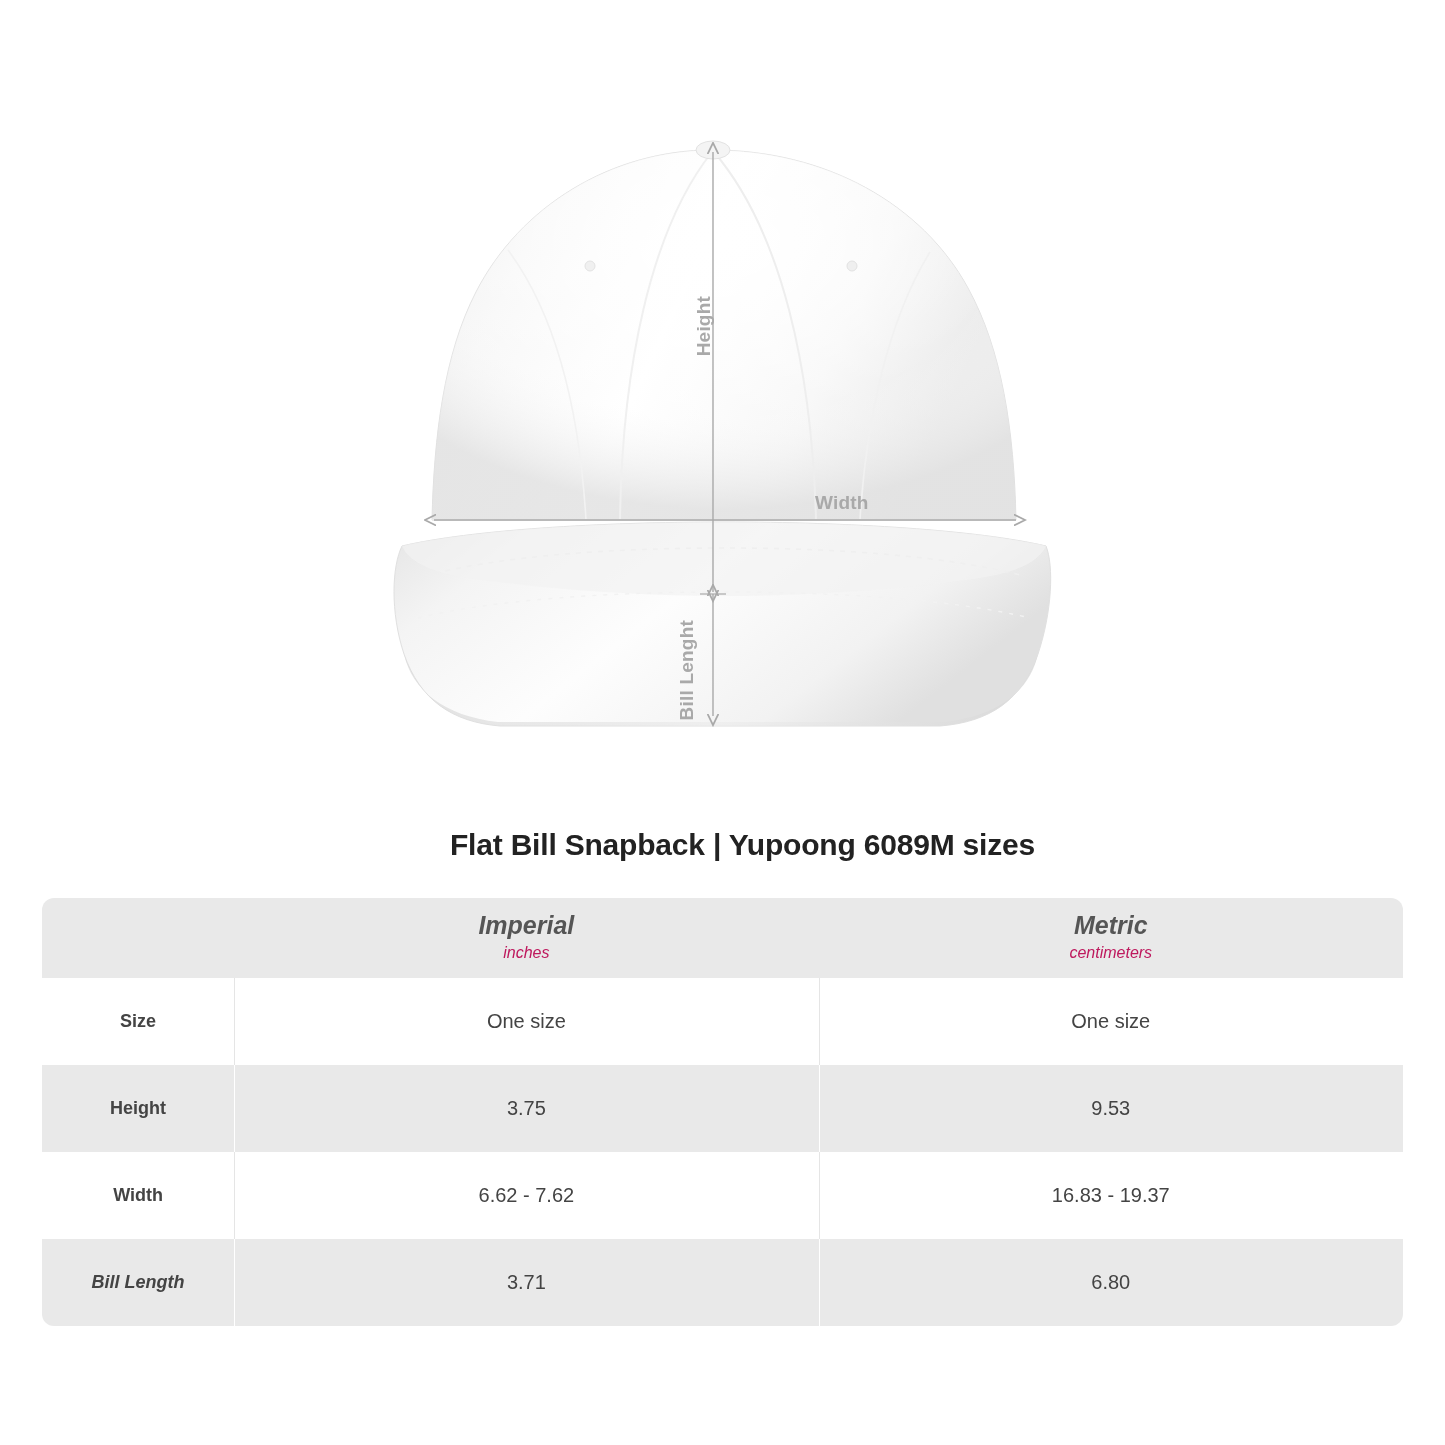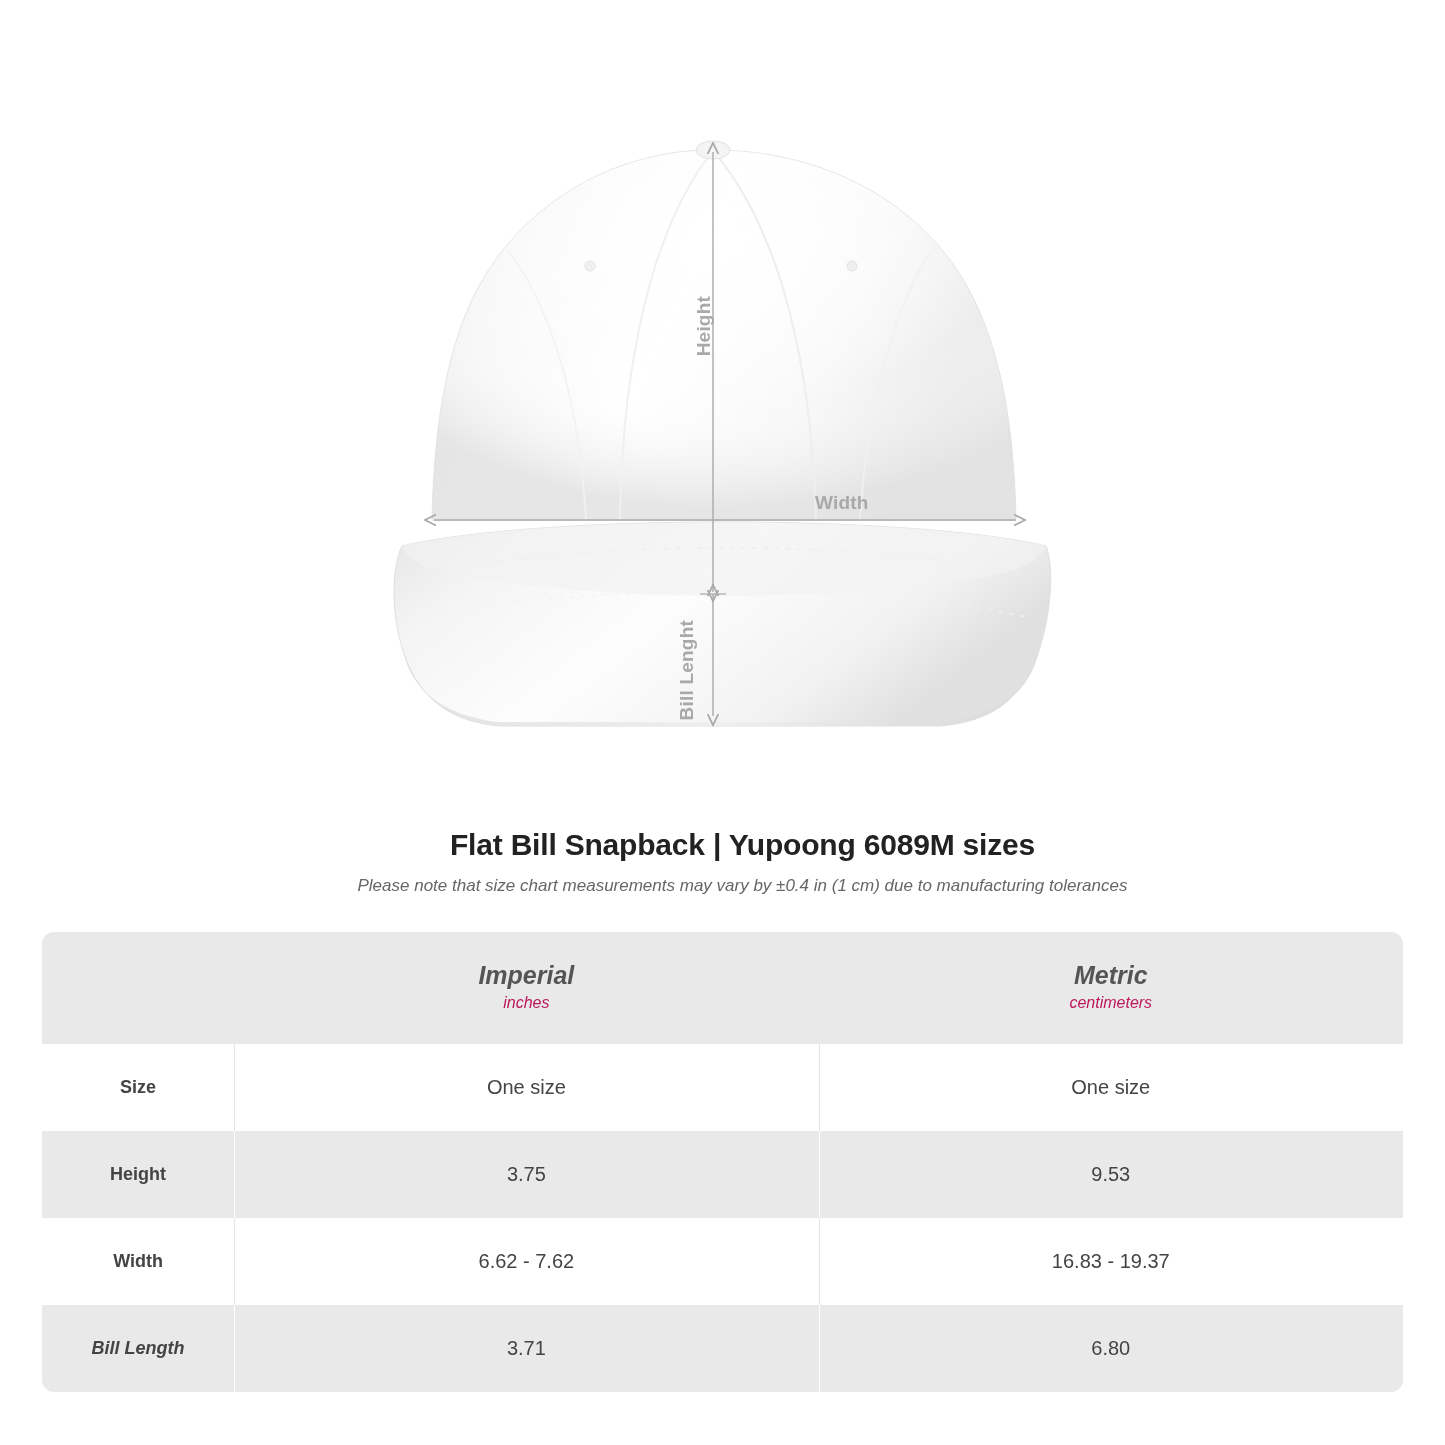--- a/index.html
+++ b/index.html
@@ -253,7 +253,6 @@
 
   <div class="title-block">
     <h1 class="chart-title">Flat Bill Snapback | Yupoong 6089M sizes</h1>
-    <p class="chart-note">Please note that size chart measurements may vary by ±0.4 in (1 cm) due to manufacturing tolerances</p>
   </div>
 
   <div class="table-wrap">

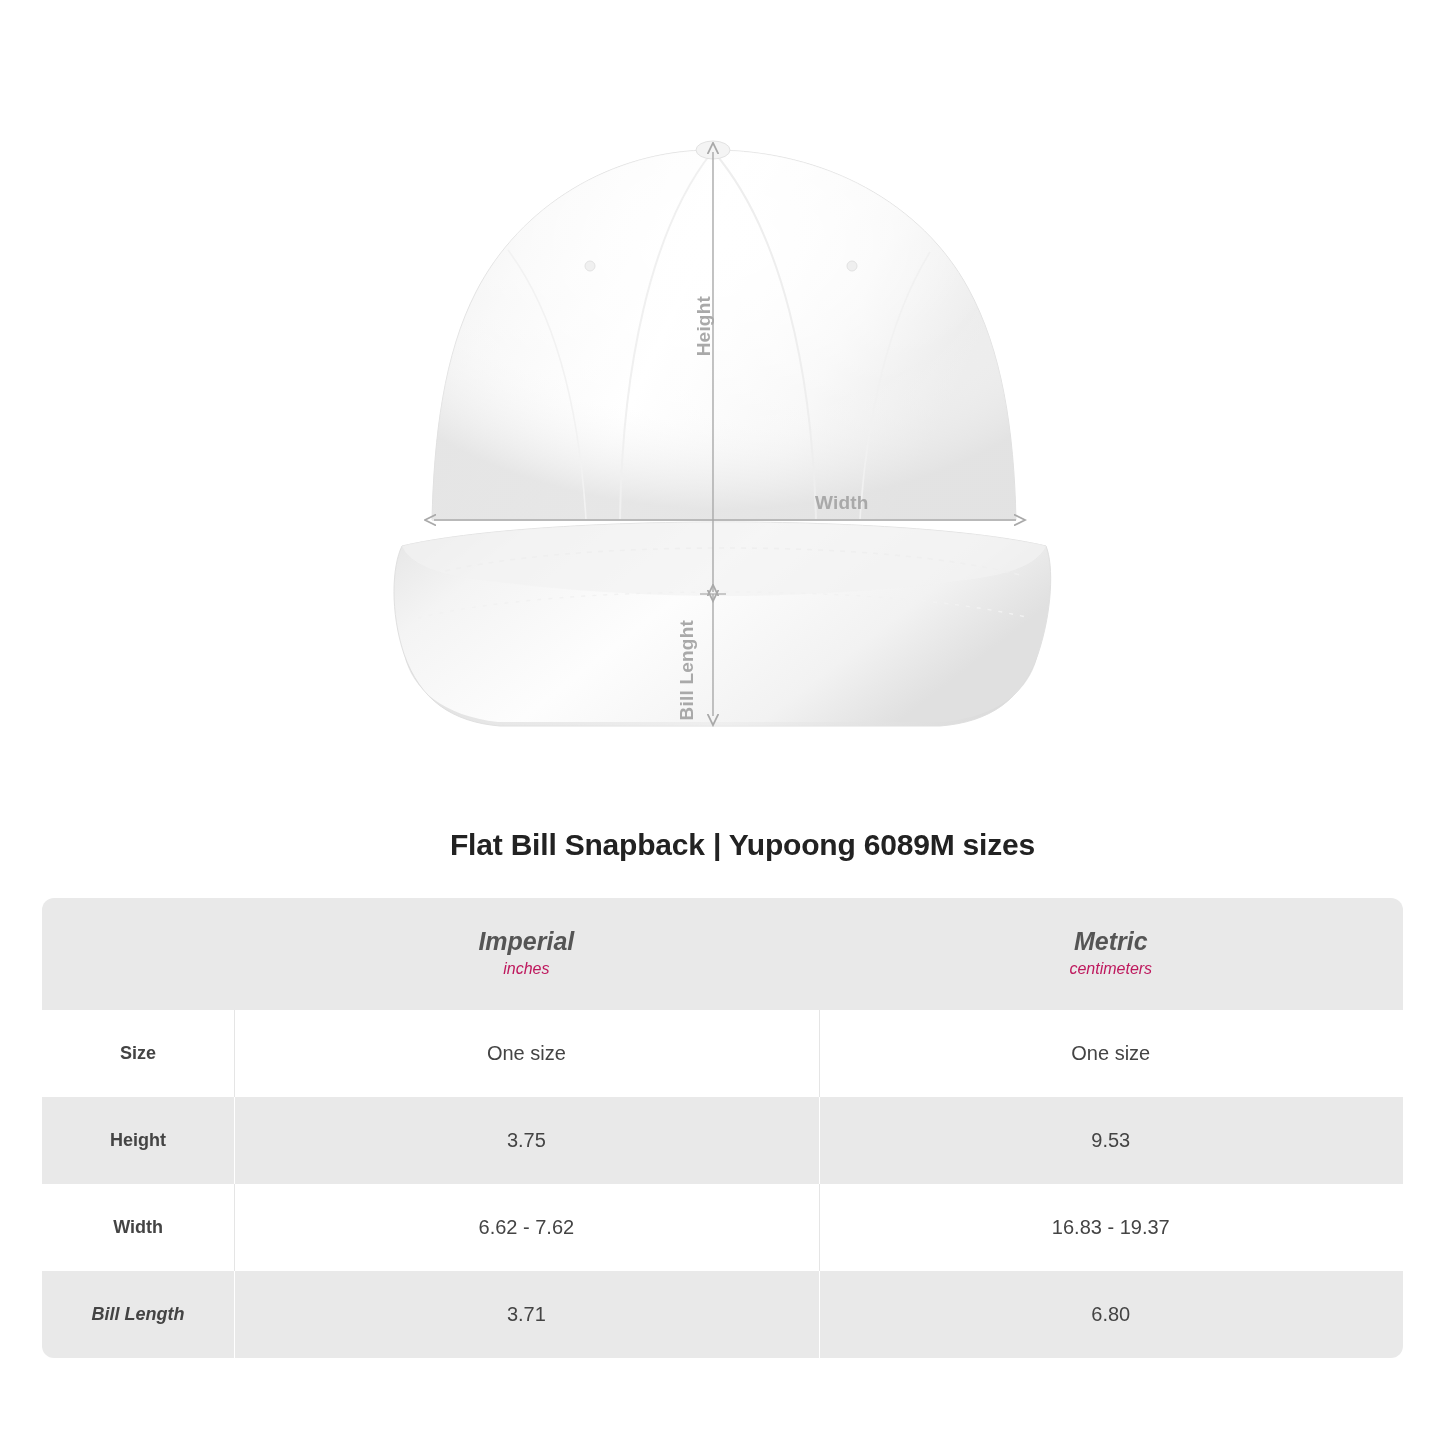--- a/index.html
+++ b/index.html
@@ -101,7 +101,7 @@
 
   thead td {
     background: #e9e9e9;
-    height: 112px;
+    height: 80px;
     padding: 0;
   }
   thead td:first-child {

